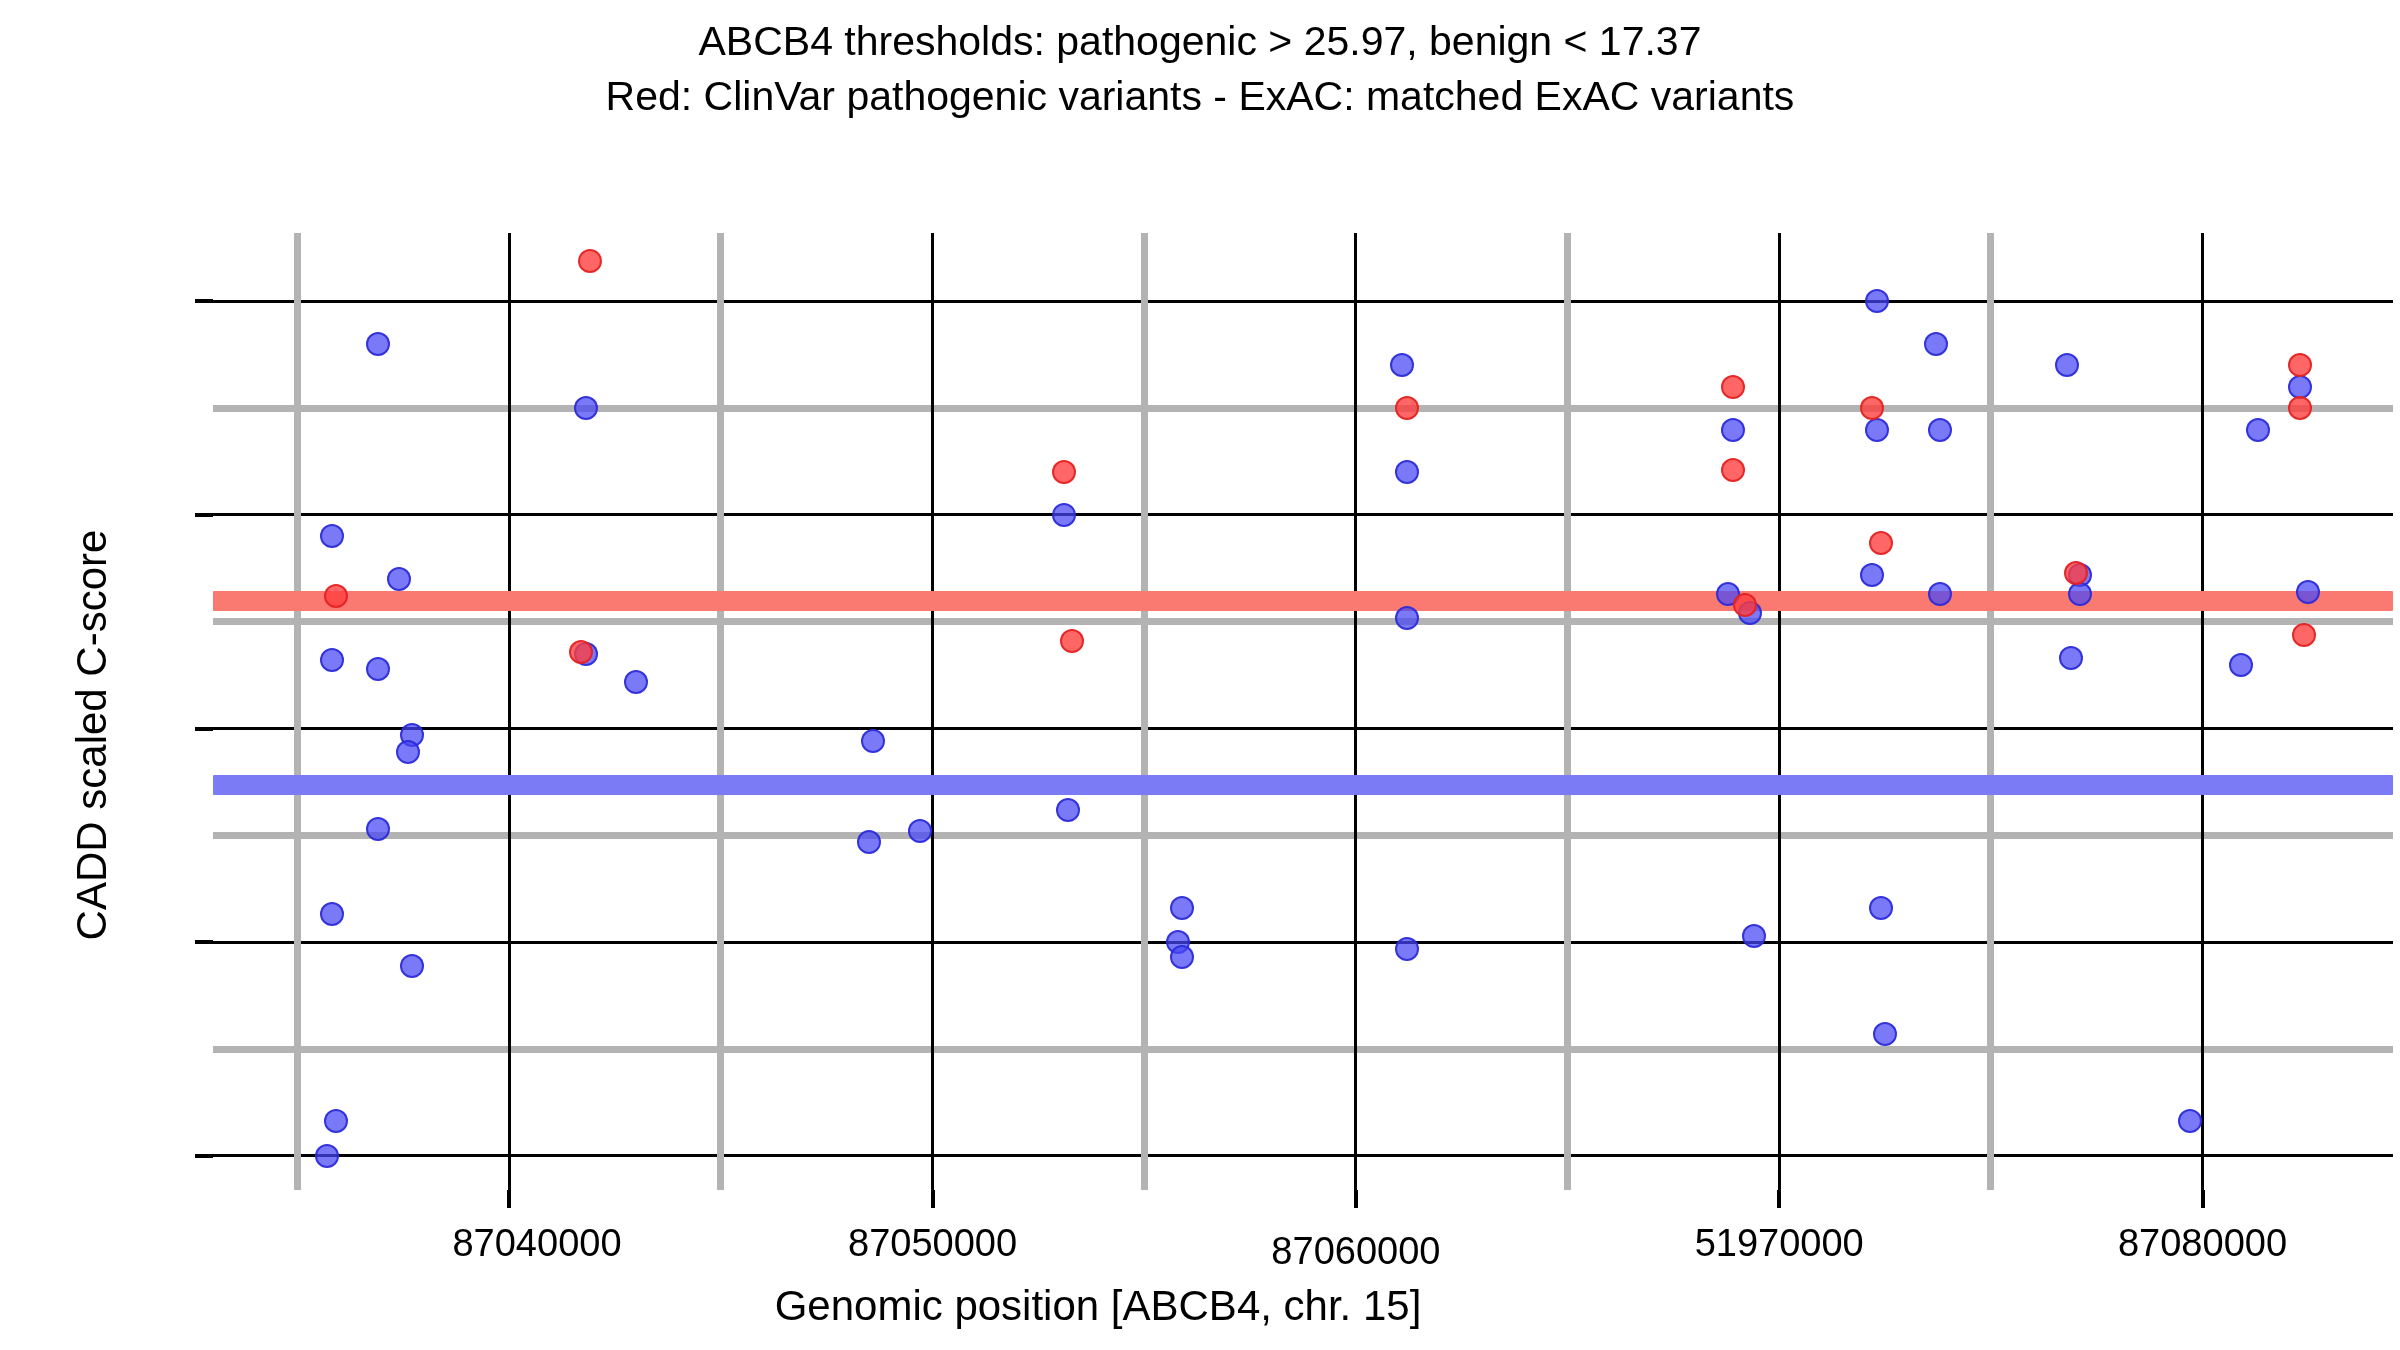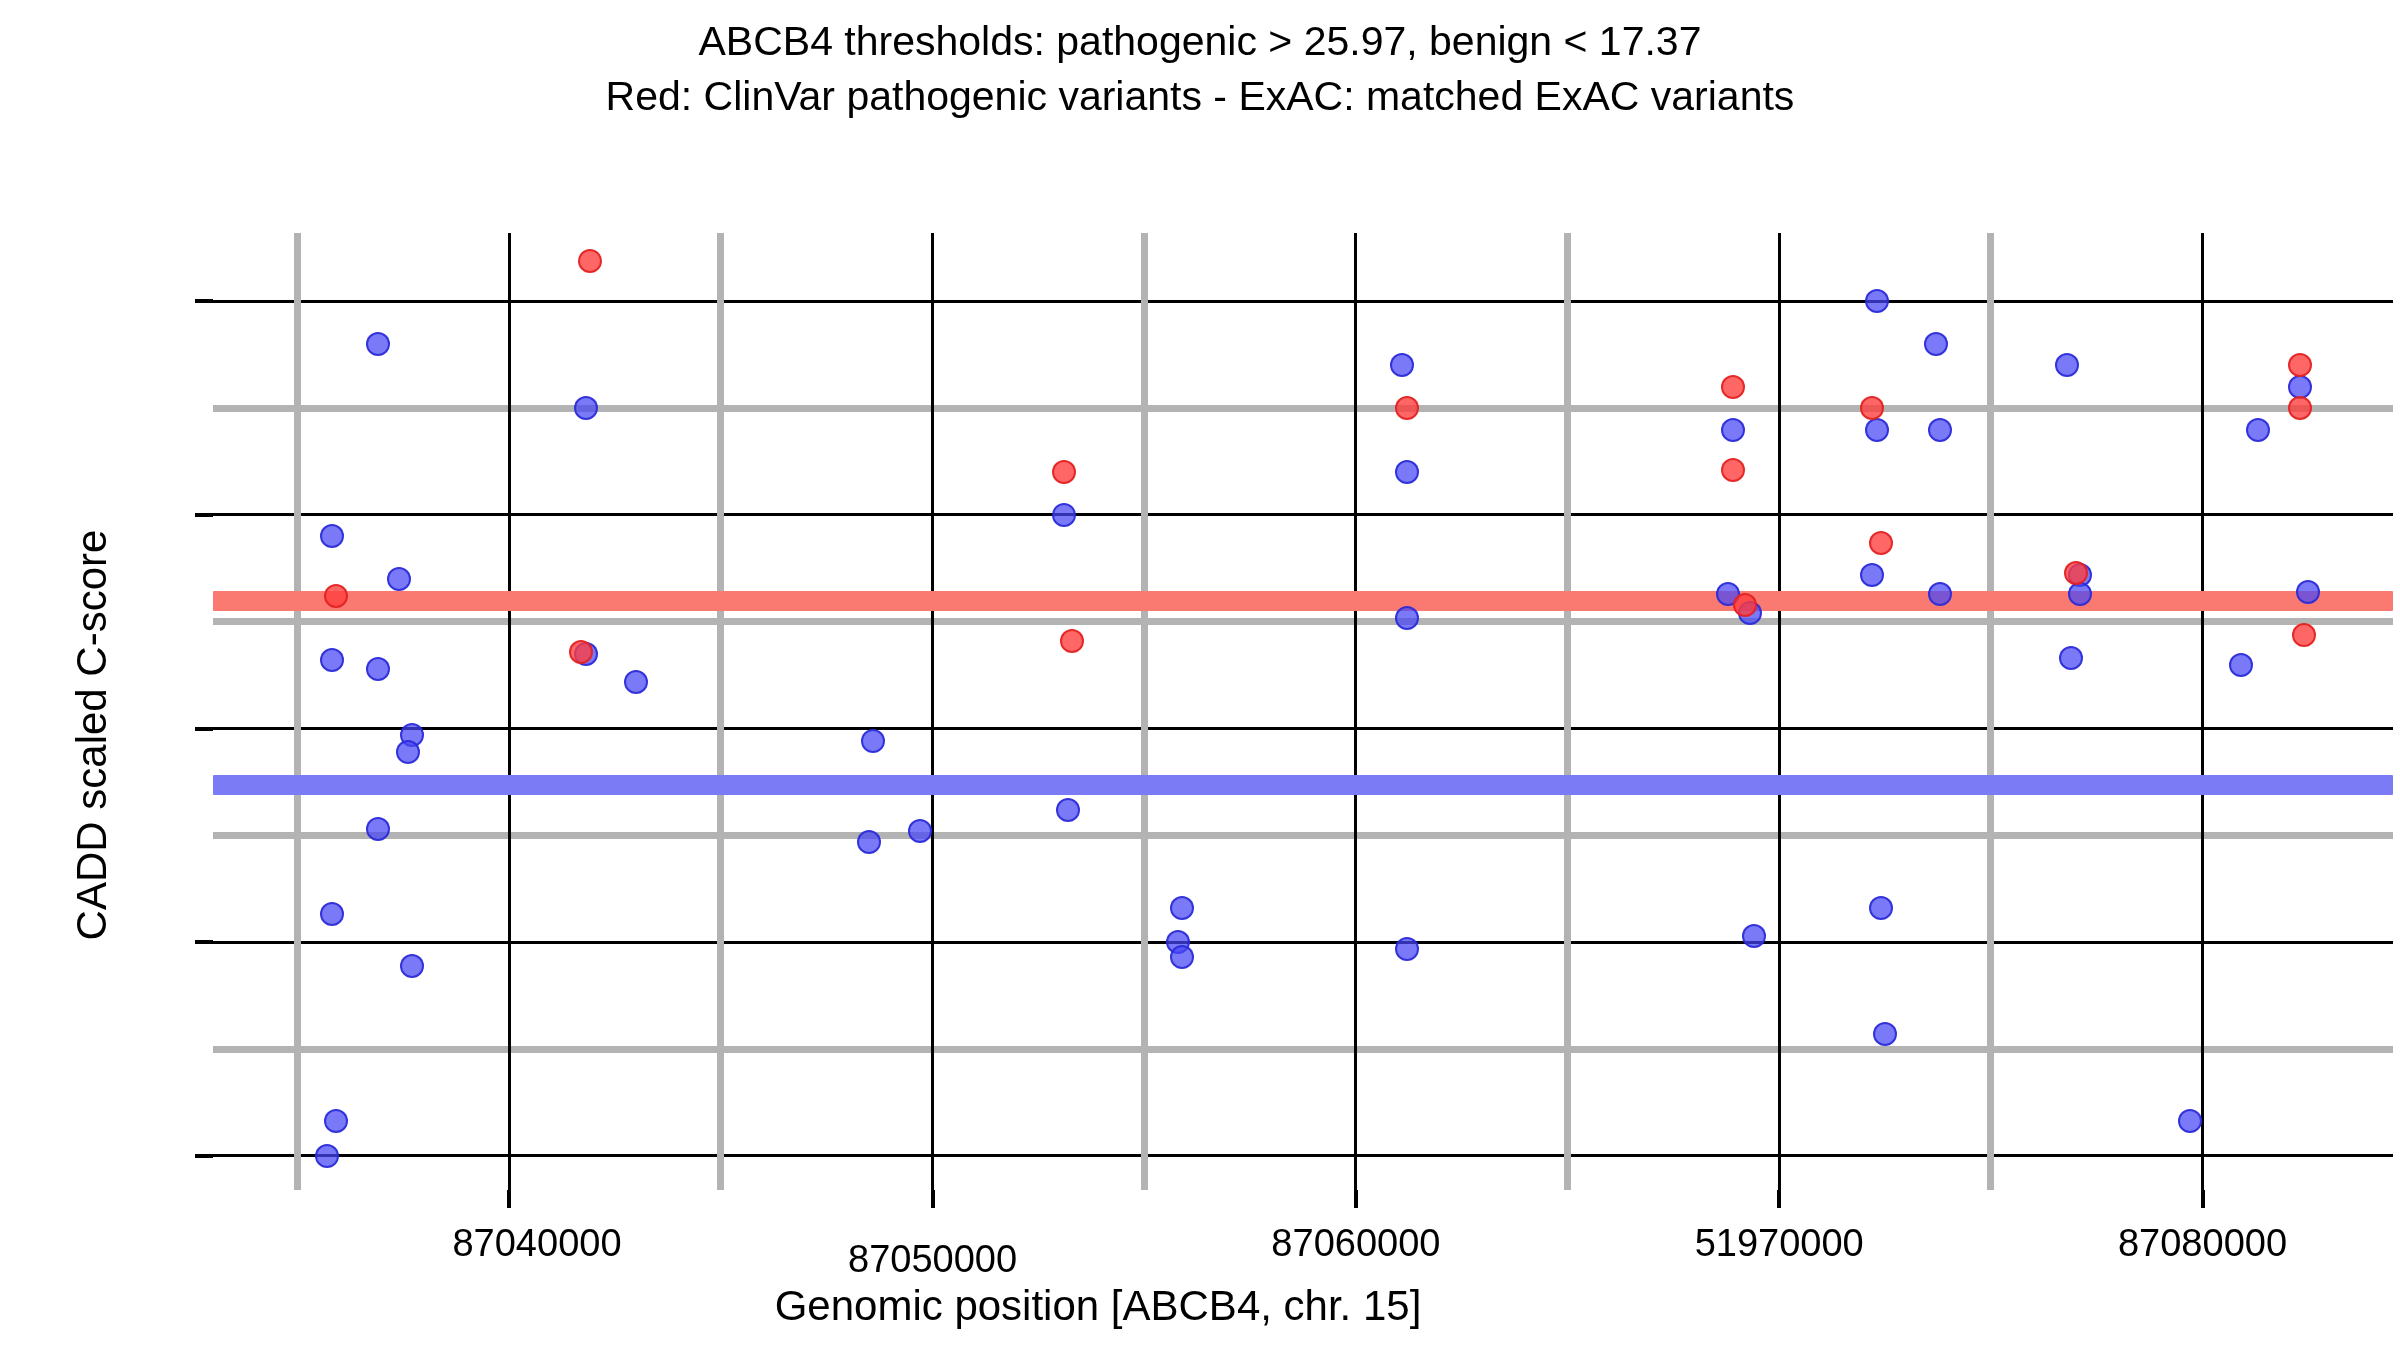--- a/index.html
+++ b/index.html
@@ -145,7 +145,7 @@
     <div class="xtick-mark" style="left: 509.311px;"></div>
     <div class="xtick-lbl" style="left: 537px;">87040000</div>
     <div class="xtick-mark" style="left: 932.612px;"></div>
-    <div class="xtick-lbl" style="left: 932.612px; margin-top: 16px;">87050000</div>
+    <div class="xtick-lbl" style="left: 932.612px;">87050000</div>
     <div class="xtick-mark" style="left: 1355.91px;"></div>
     <div class="xtick-lbl" style="left: 1355.91px;">87060000</div>
     <div class="xtick-mark" style="left: 1779.21px;"></div>

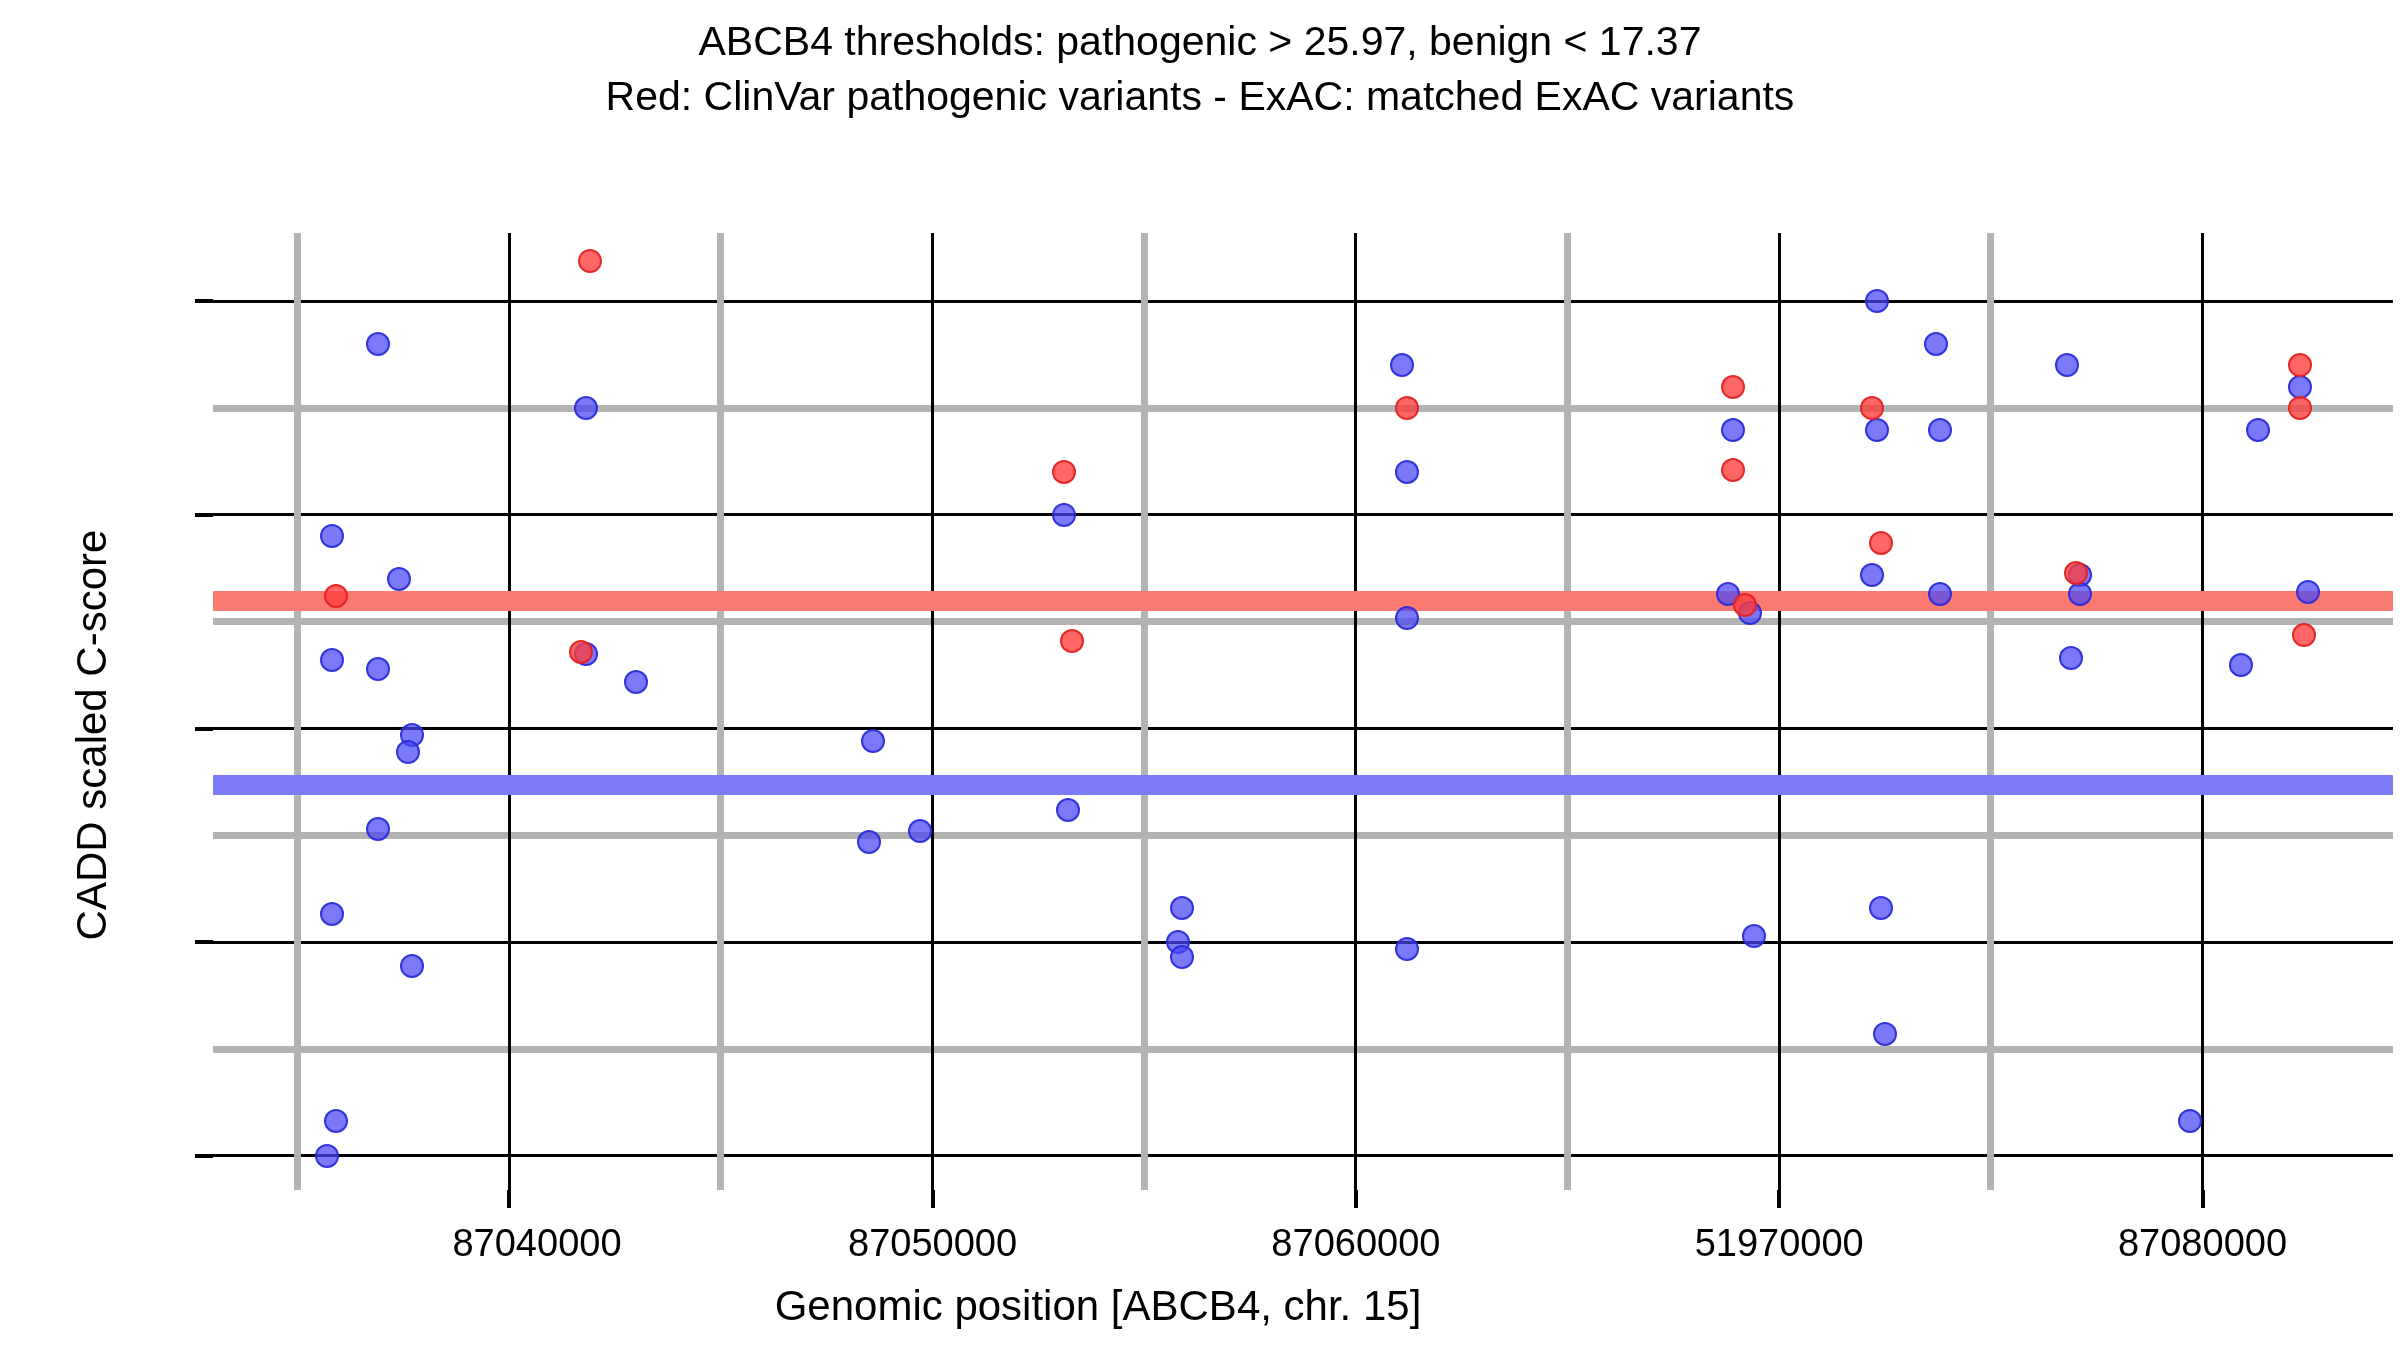--- a/index.html
+++ b/index.html
@@ -147,7 +147,7 @@
     <div class="xtick-mark" style="left: 932.612px;"></div>
     <div class="xtick-lbl" style="left: 932.612px;">87050000</div>
     <div class="xtick-mark" style="left: 1355.91px;"></div>
-    <div class="xtick-lbl" style="left: 1355.91px;">87060000</div>
+    <div class="xtick-lbl" style="left: 1355.91px; margin-top: 8px;">87060000</div>
     <div class="xtick-mark" style="left: 1779.21px;"></div>
     <div class="xtick-lbl" style="left: 1779.21px;">51970000</div>
     <div class="xtick-mark" style="left: 2202.51px;"></div>

